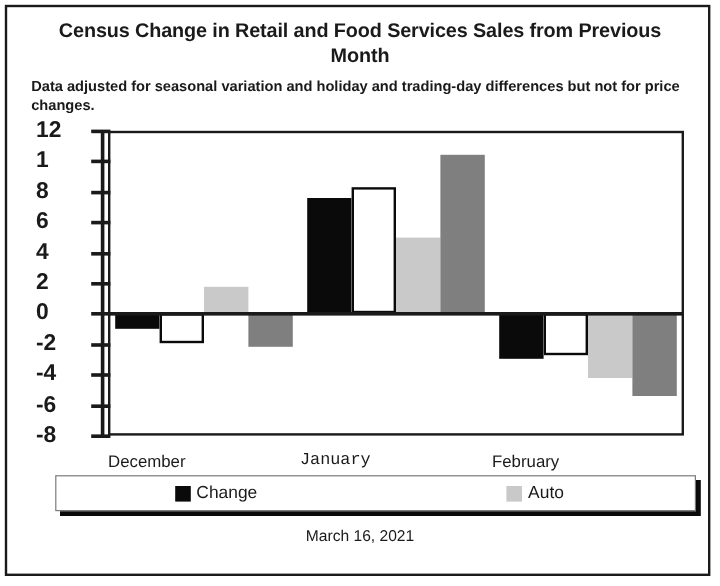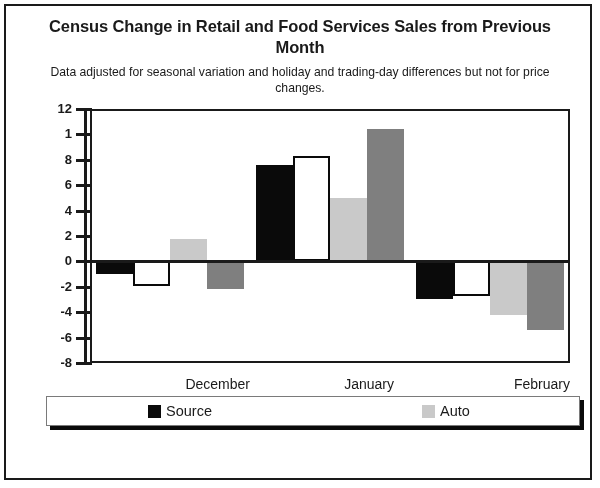--- a/index.html
+++ b/index.html
@@ -42,9 +42,10 @@
     left: 20px;
     top: 58px;
     width: 548px;
-    text-align: center;
+    text-align: left;
     font-size: 12.2px;
     line-height: 16px;
+    font-weight: bold;
   }
 
   

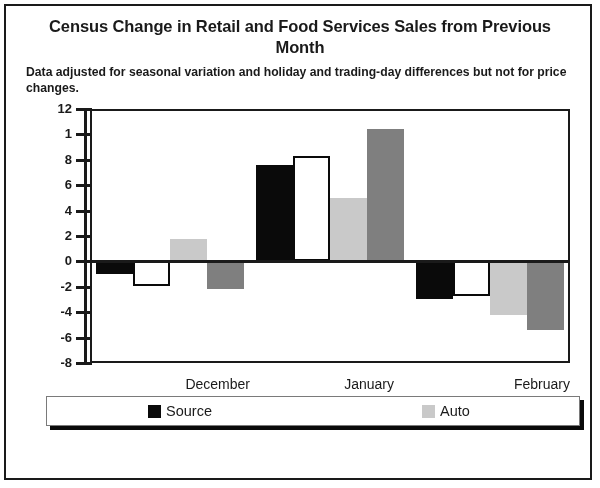--- a/index.html
+++ b/index.html
@@ -85,8 +85,7 @@
     position: absolute;
     right: 0;
     width: 42px;
-    text-align: right;
-    font-size: 13px;
+    font-size: 19px;
     font-weight: bold;
     line-height: 15px;
   }

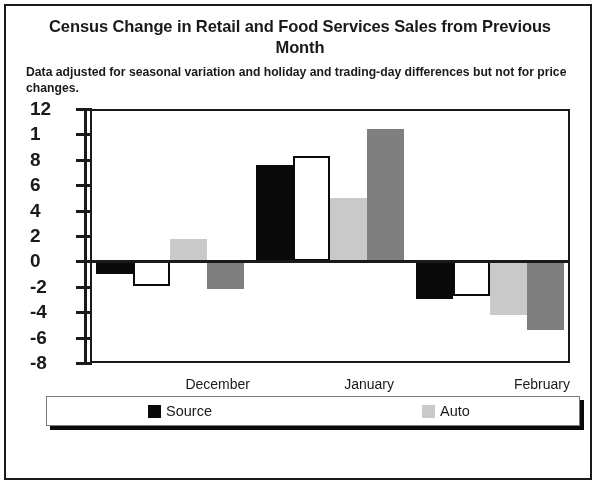--- a/index.html
+++ b/index.html
@@ -116,7 +116,7 @@
     position: absolute;
     top: 370px;
     font-size: 14px;
-    text-align: right;
+    text-align: left;
     line-height: 17px;
   }
 

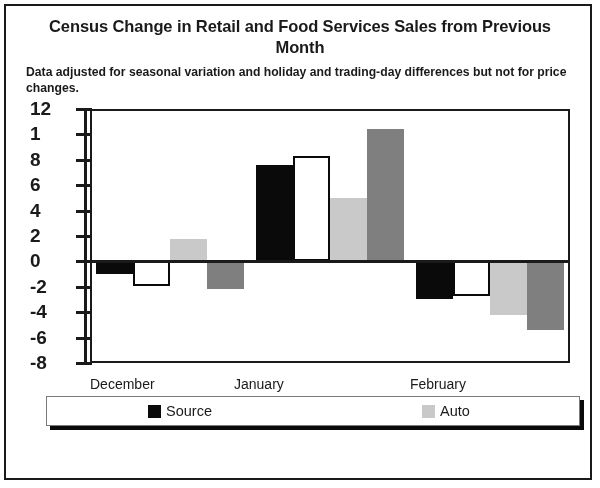--- a/index.html
+++ b/index.html
@@ -245,7 +245,7 @@
       </div>
     <div id="month-labels">
         <div class="month-label" style="left: 84px; width: 160px;">December</div>
-        <div class="month-label" style="left: 228px; width: 160px;">January</div>
+        <div class="month-label" style="left: 244px; width: 160px; font-family: Liberation Mono, monospace;">January</div>
         <div class="month-label" style="left: 404px; width: 160px;">February</div>
       </div>
   </div>

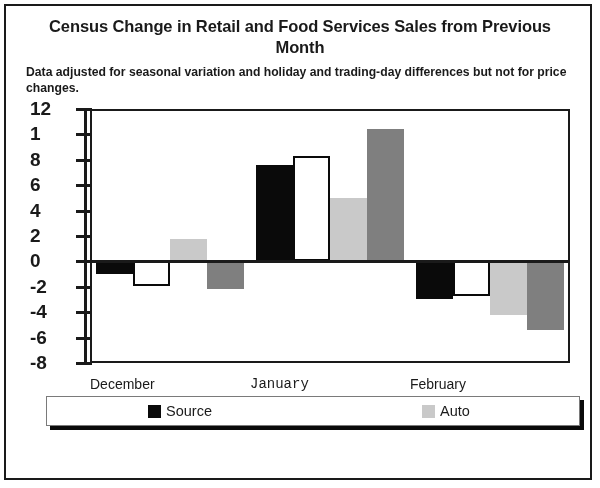--- a/index.html
+++ b/index.html
@@ -254,7 +254,7 @@
   <div class="legend" id="legend">
       <div class="legend-item">
         <span class="swatch total"></span>
-        <span>Source</span>
+        <span>Change</span>
       </div>
       <div class="legend-item">
         <span class="swatch auto"></span>

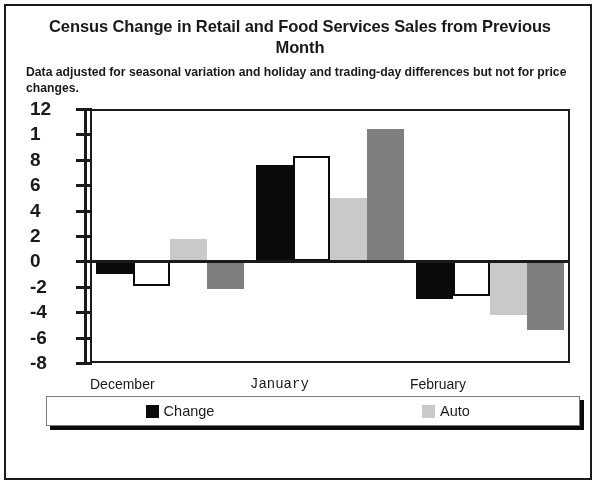--- a/index.html
+++ b/index.html
@@ -263,6 +263,7 @@
     </div>
 
   <div class="source">
+    <div>March 16, 2021</div>
   </div>
 
 </div>

